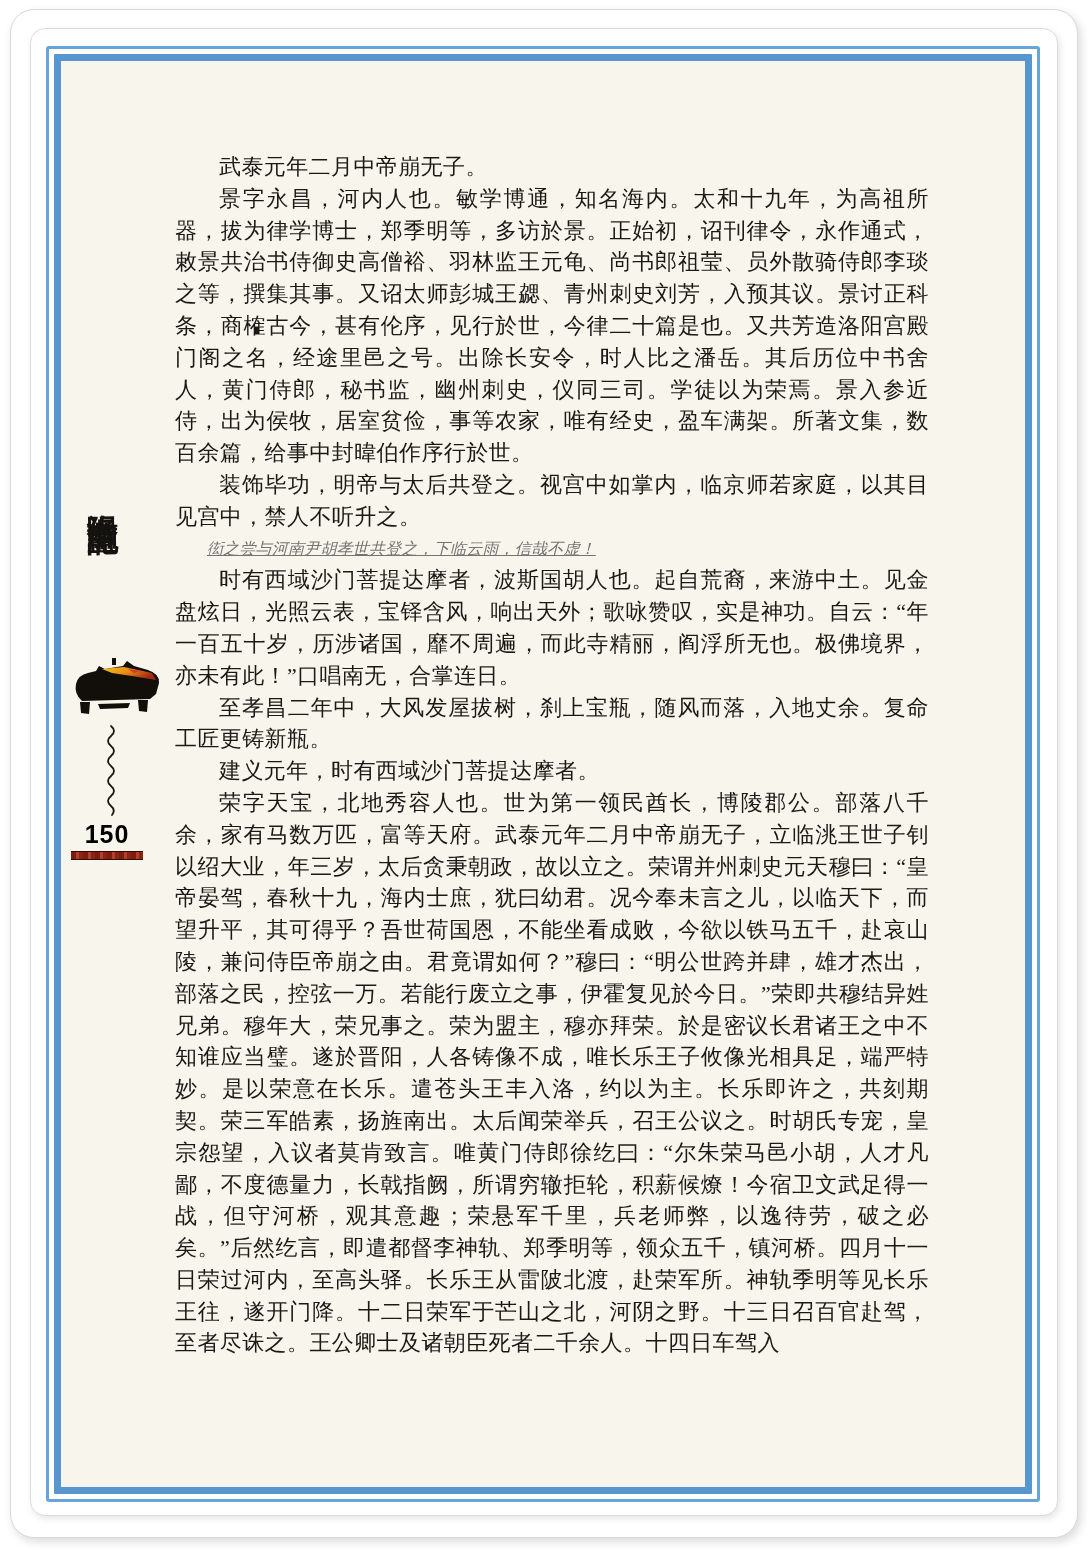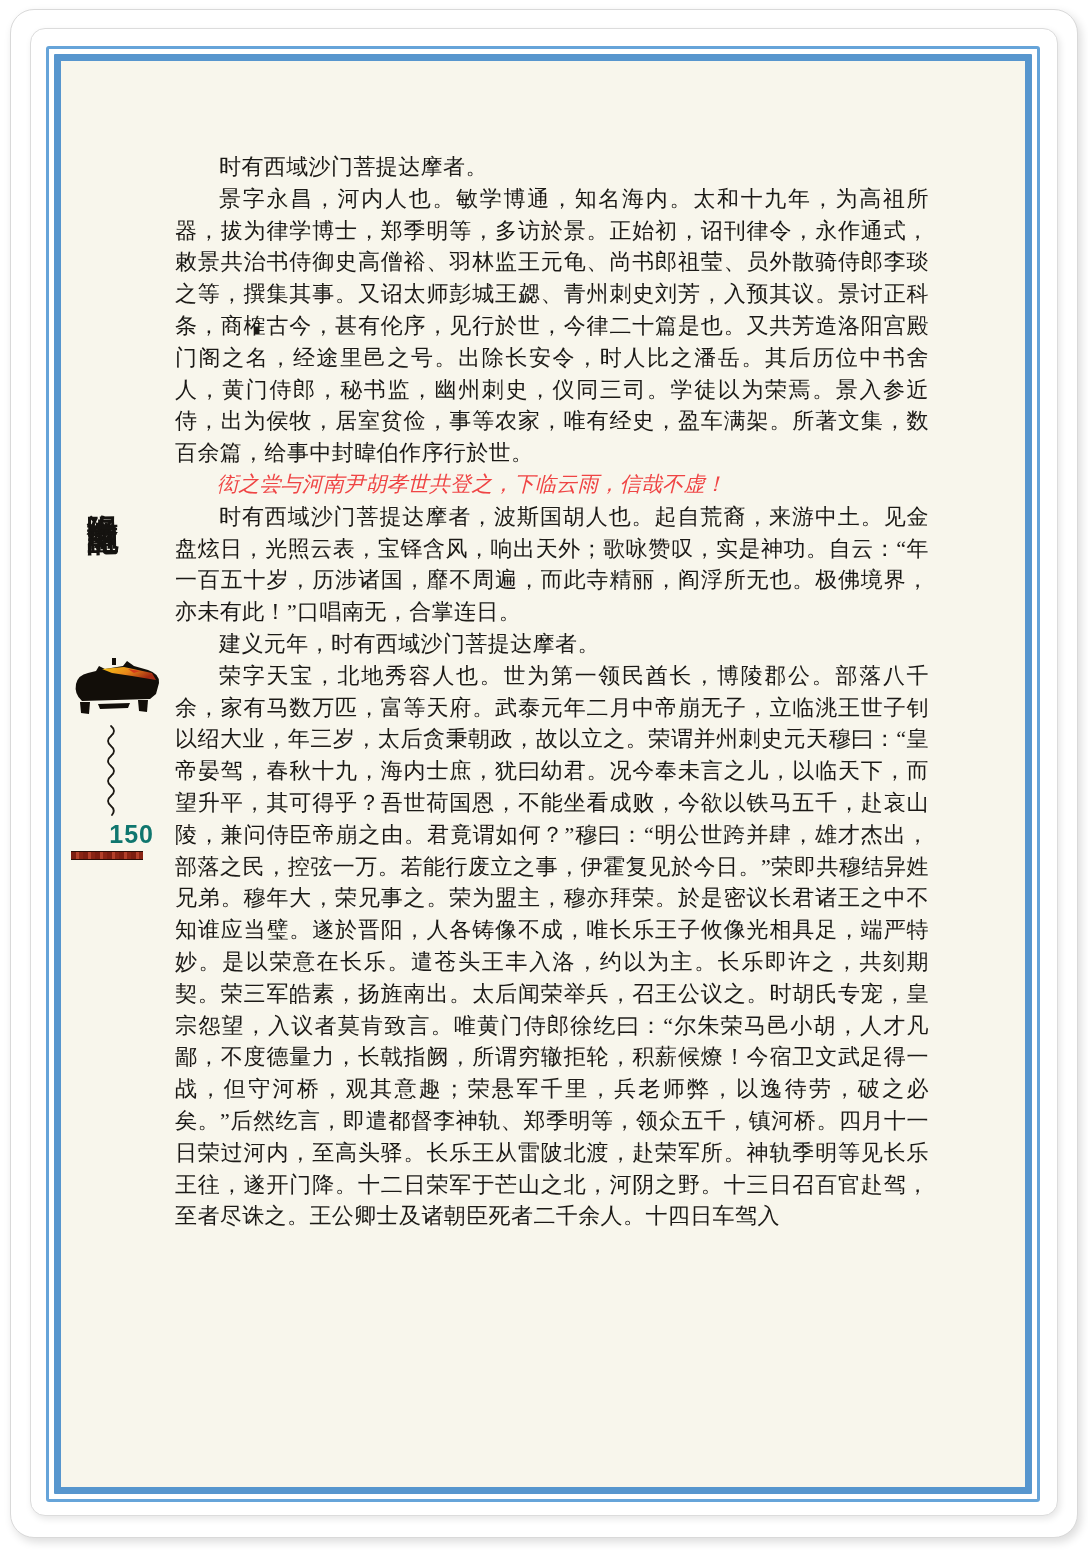--- a/index.html
+++ b/index.html
@@ -168,7 +168,7 @@
   <div class="page-number-underline"></div>
 
   <div class="main-text">
-    <p>时有西域沙门菩提达摩者。</p>
+    <p>武泰元年二月中帝崩无子。</p>
     <p>景字永昌，河内人也。敏学博通，知名海内。太和十九年，为高祖所器，拔为律学博士，郑季明等，多访於景。正始初，诏刊律令，永作通式，敕景共治书侍御史高僧裕、羽林监王元龟、尚书郎祖莹、员外散骑侍郎李琰之等，撰集其事。又诏太师彭城王勰、青州刺史刘芳，入预其议。景讨正科条，商榷古今，甚有伦序，见行於世，今律二十篇是也。又共芳造洛阳宫殿门阁之名，经途里邑之号。出除长安令，时人比之潘岳。其后历位中书舍人，黄门侍郎，秘书监，幽州刺史，仪同三司。学徒以为荣焉。景入参近侍，出为侯牧，居室贫俭，事等农家，唯有经史，盈车满架。所著文集，数百余篇，给事中封暐伯作序行於世。</p>
     <p class="commentary">衒之尝与河南尹胡孝世共登之，下临云雨，信哉不虚！</p>
     <p>时有西域沙门菩提达摩者，波斯国胡人也。起自荒裔，来游中土。见金盘炫日，光照云表，宝铎含风，响出天外；歌咏赞叹，实是神功。自云：“年一百五十岁，历涉诸国，靡不周遍，而此寺精丽，阎浮所无也。极佛境界，亦未有此！”口唱南无，合掌连日。</p>

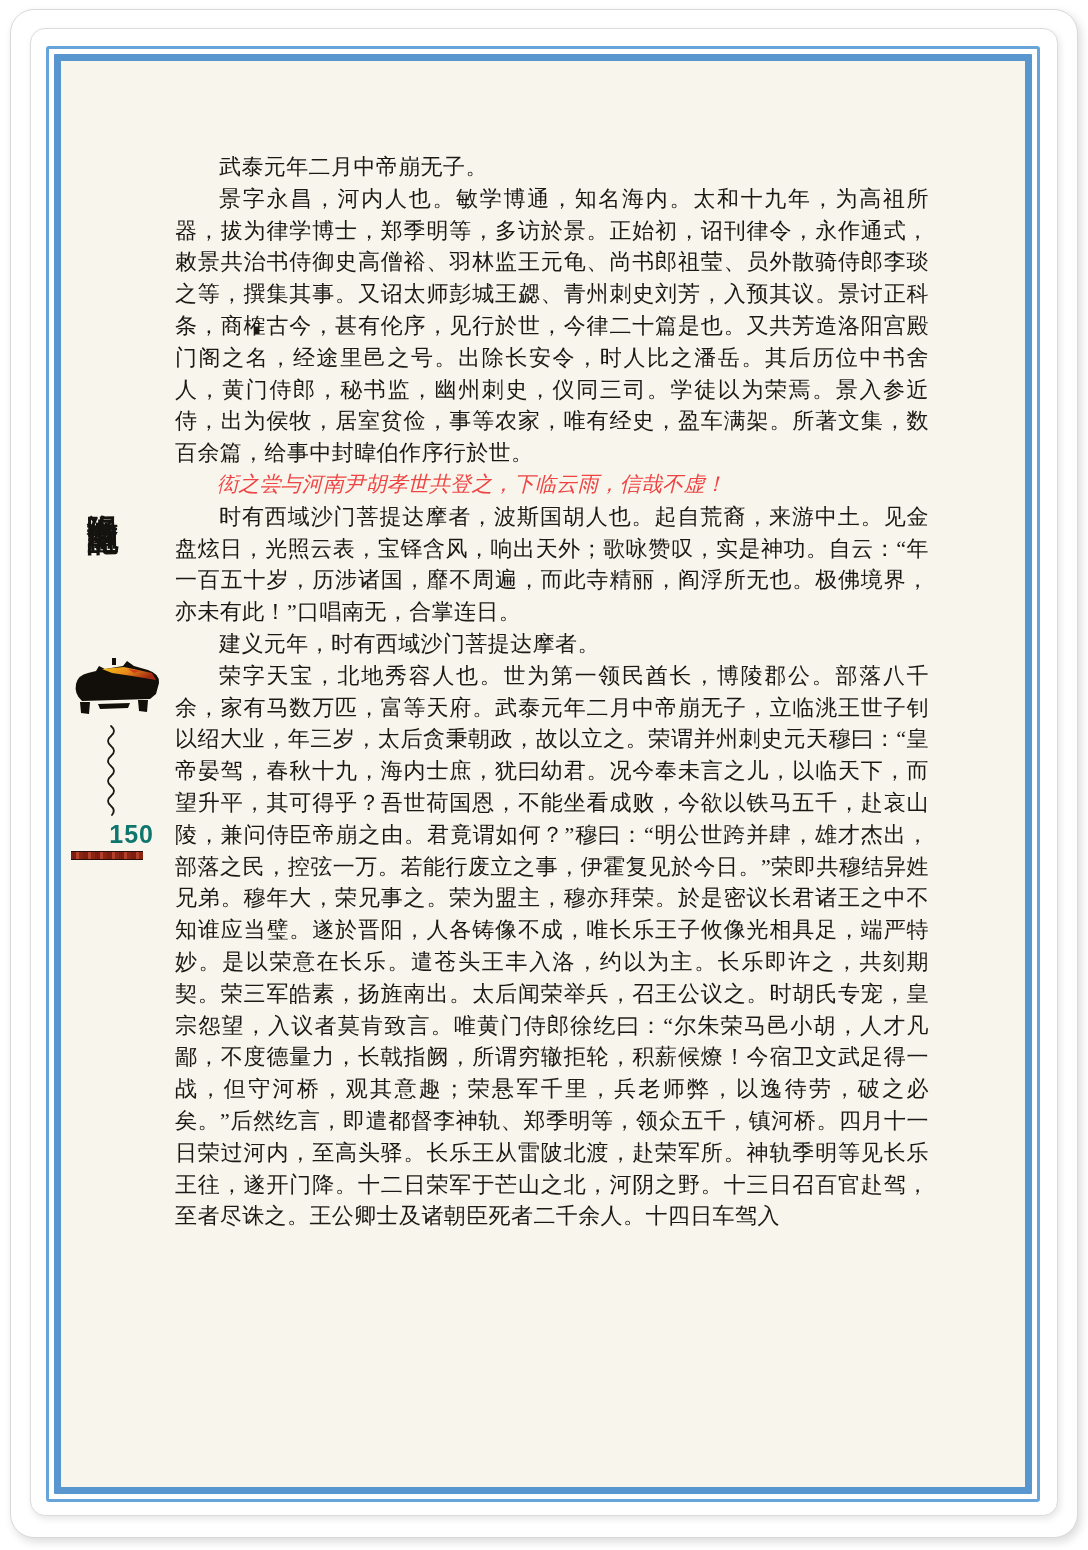--- a/index.html
+++ b/index.html
@@ -170,6 +170,7 @@
   <div class="main-text">
     <p>武泰元年二月中帝崩无子。</p>
     <p>景字永昌，河内人也。敏学博通，知名海内。太和十九年，为高祖所器，拔为律学博士，郑季明等，多访於景。正始初，诏刊律令，永作通式，敕景共治书侍御史高僧裕、羽林监王元龟、尚书郎祖莹、员外散骑侍郎李琰之等，撰集其事。又诏太师彭城王勰、青州刺史刘芳，入预其议。景讨正科条，商榷古今，甚有伦序，见行於世，今律二十篇是也。又共芳造洛阳宫殿门阁之名，经途里邑之号。出除长安令，时人比之潘岳。其后历位中书舍人，黄门侍郎，秘书监，幽州刺史，仪同三司。学徒以为荣焉。景入参近侍，出为侯牧，居室贫俭，事等农家，唯有经史，盈车满架。所著文集，数百余篇，给事中封暐伯作序行於世。</p>
+    <p>装饰毕功，明帝与太后共登之。视宫中如掌内，临京师若家庭，以其目见宫中，禁人不听升之。</p>
     <p class="commentary">衒之尝与河南尹胡孝世共登之，下临云雨，信哉不虚！</p>
     <p>时有西域沙门菩提达摩者，波斯国胡人也。起自荒裔，来游中土。见金盘炫日，光照云表，宝铎含风，响出天外；歌咏赞叹，实是神功。自云：“年一百五十岁，历涉诸国，靡不周遍，而此寺精丽，阎浮所无也。极佛境界，亦未有此！”口唱南无，合掌连日。</p>
     <p>建义元年，时有西域沙门菩提达摩者。</p>

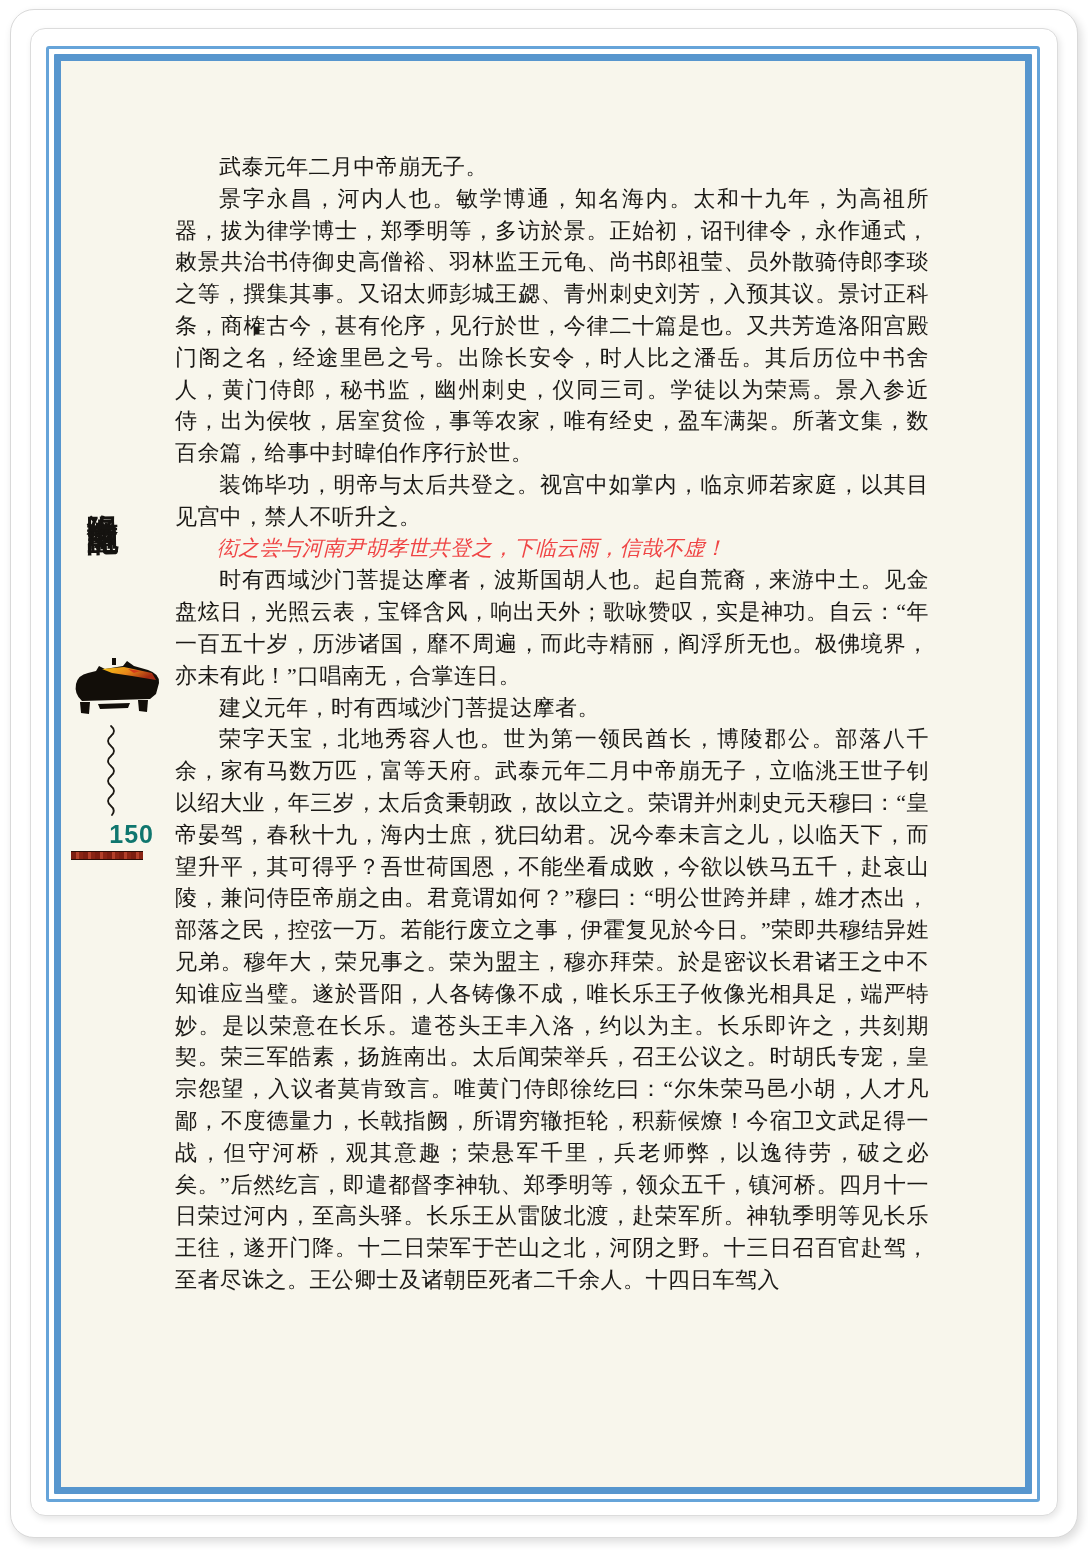--- a/index.html
+++ b/index.html
@@ -117,9 +117,10 @@
   }
   .main-text p.commentary {
     font-style: italic;
-    font-size: 21px;
-    color: #ef4444;
+    font-size: 16px;
+    color: #737373;
     letter-spacing: 0.2px;
+    text-decoration: underline;
   }
 </style>
 </head>

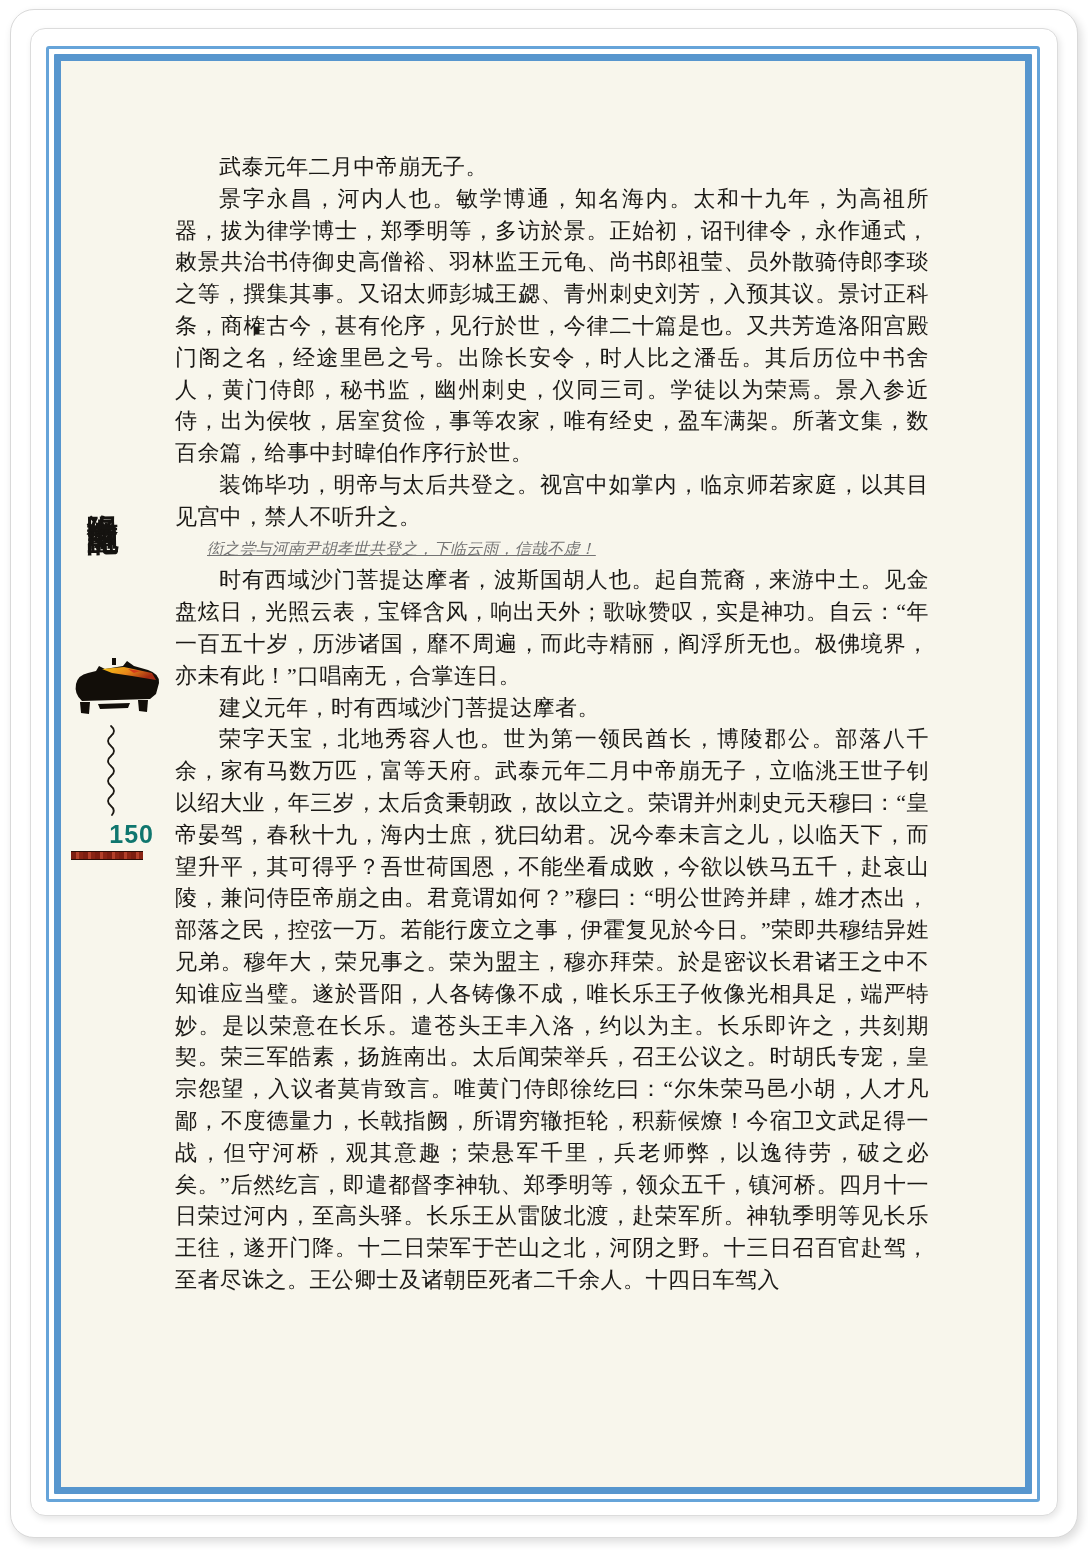--- a/index.html
+++ b/index.html
@@ -174,6 +174,7 @@
     <p>装饰毕功，明帝与太后共登之。视宫中如掌内，临京师若家庭，以其目见宫中，禁人不听升之。</p>
     <p class="commentary">衒之尝与河南尹胡孝世共登之，下临云雨，信哉不虚！</p>
     <p>时有西域沙门菩提达摩者，波斯国胡人也。起自荒裔，来游中土。见金盘炫日，光照云表，宝铎含风，响出天外；歌咏赞叹，实是神功。自云：“年一百五十岁，历涉诸国，靡不周遍，而此寺精丽，阎浮所无也。极佛境界，亦未有此！”口唱南无，合掌连日。</p>
+    <p>至孝昌二年中，大风发屋拔树，刹上宝瓶，随风而落，入地丈余。复命工匠更铸新瓶。</p>
     <p>建义元年，时有西域沙门菩提达摩者。</p>
     <p>荣字天宝，北地秀容人也。世为第一领民酋长，博陵郡公。部落八千余，家有马数万匹，富等天府。武泰元年二月中帝崩无子，立临洮王世子钊以绍大业，年三岁，太后贪秉朝政，故以立之。荣谓并州刺史元天穆曰：“皇帝晏驾，春秋十九，海内士庶，犹曰幼君。况今奉未言之儿，以临天下，而望升平，其可得乎？吾世荷国恩，不能坐看成败，今欲以铁马五千，赴哀山陵，兼问侍臣帝崩之由。君竟谓如何？”穆曰：“明公世跨并肆，雄才杰出，部落之民，控弦一万。若能行废立之事，伊霍复见於今日。”荣即共穆结异姓兄弟。穆年大，荣兄事之。荣为盟主，穆亦拜荣。於是密议长君诸王之中不知谁应当璧。遂於晋阳，人各铸像不成，唯长乐王子攸像光相具足，端严特妙。是以荣意在长乐。遣苍头王丰入洛，约以为主。长乐即许之，共刻期契。荣三军皓素，扬旌南出。太后闻荣举兵，召王公议之。时胡氏专宠，皇宗怨望，入议者莫肯致言。唯黄门侍郎徐纥曰：“尔朱荣马邑小胡，人才凡鄙，不度德量力，长戟指阙，所谓穷辙拒轮，积薪候燎！今宿卫文武足得一战，但守河桥，观其意趣；荣悬军千里，兵老师弊，以逸待劳，破之必矣。”后然纥言，即遣都督李神轨、郑季明等，领众五千，镇河桥。四月十一日荣过河内，至高头驿。长乐王从雷陂北渡，赴荣军所。神轨季明等见长乐王往，遂开门降。十二日荣军于芒山之北，河阴之野。十三日召百官赴驾，至者尽诛之。王公卿士及诸朝臣死者二千余人。十四日车驾入</p>
   </div>

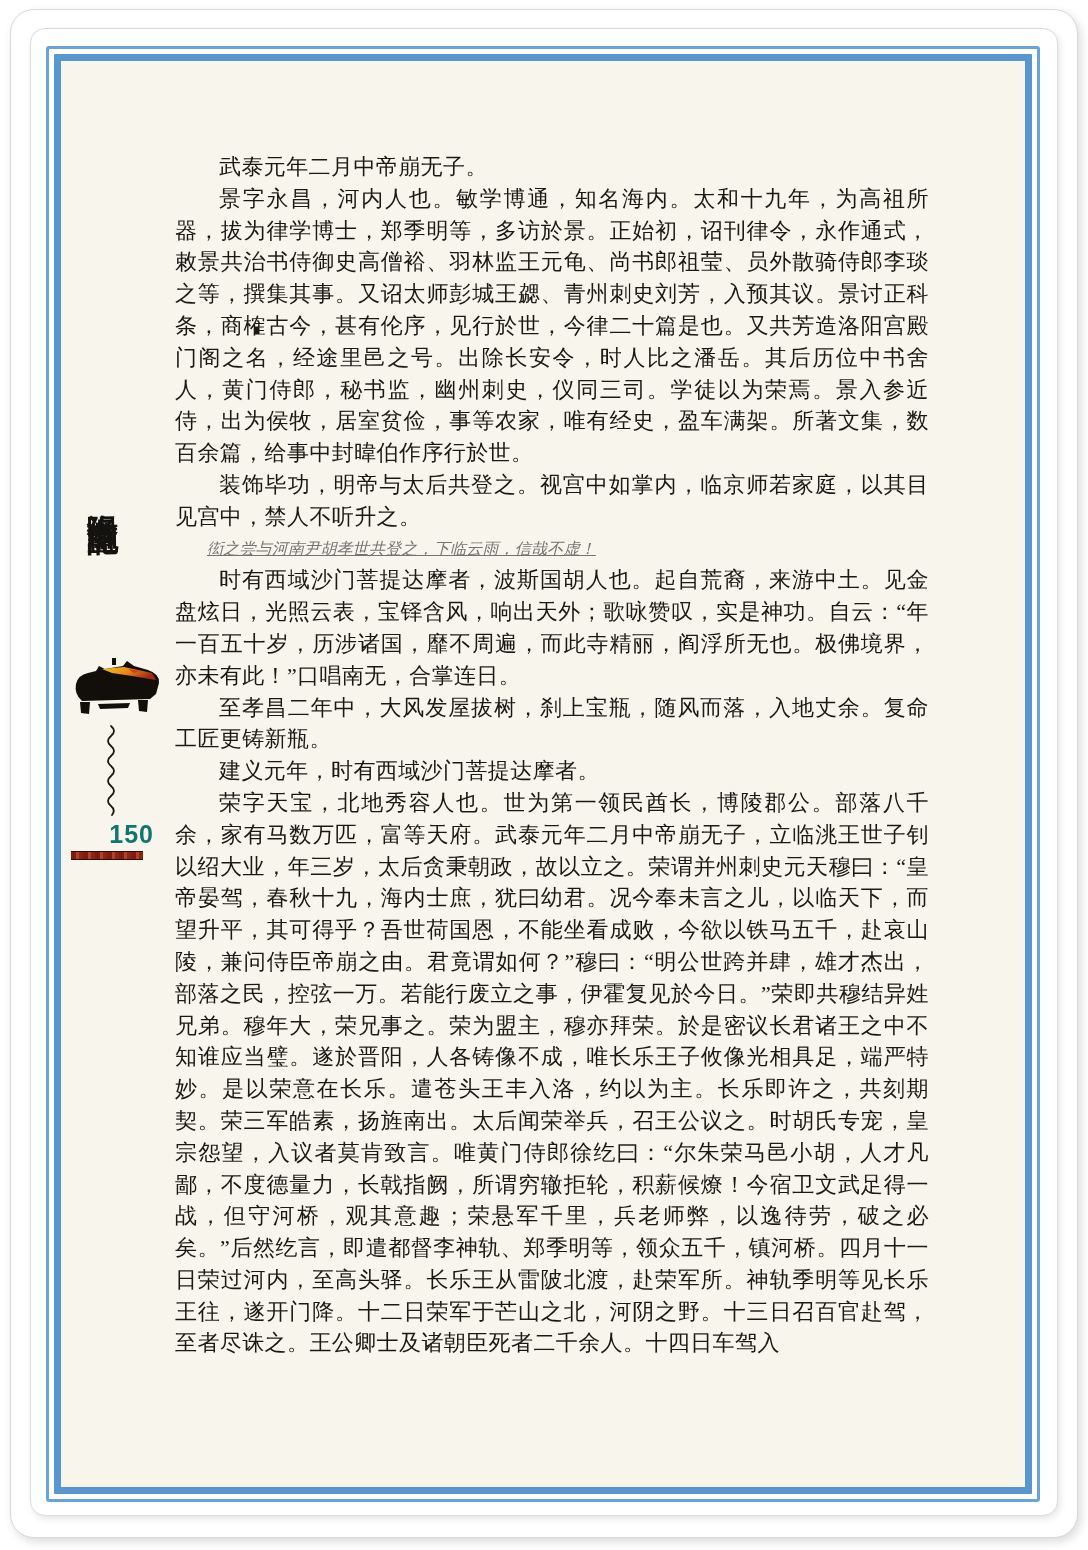--- a/index.html
+++ b/index.html
@@ -76,15 +76,15 @@
   }
   .page-number {
     position: absolute;
-    left: 84px;
+    left: 72px;
     top: 820px;
     width: 70px;
-    text-align: right;
+    text-align: center;
     font-family: "Liberation Sans", "DejaVu Sans", sans-serif;
     font-weight: 700;
     font-size: 25px;
     letter-spacing: 1px;
-    color: #0f766e;
+    color: #000000;
   }
   .page-number-underline {
     position: absolute;

